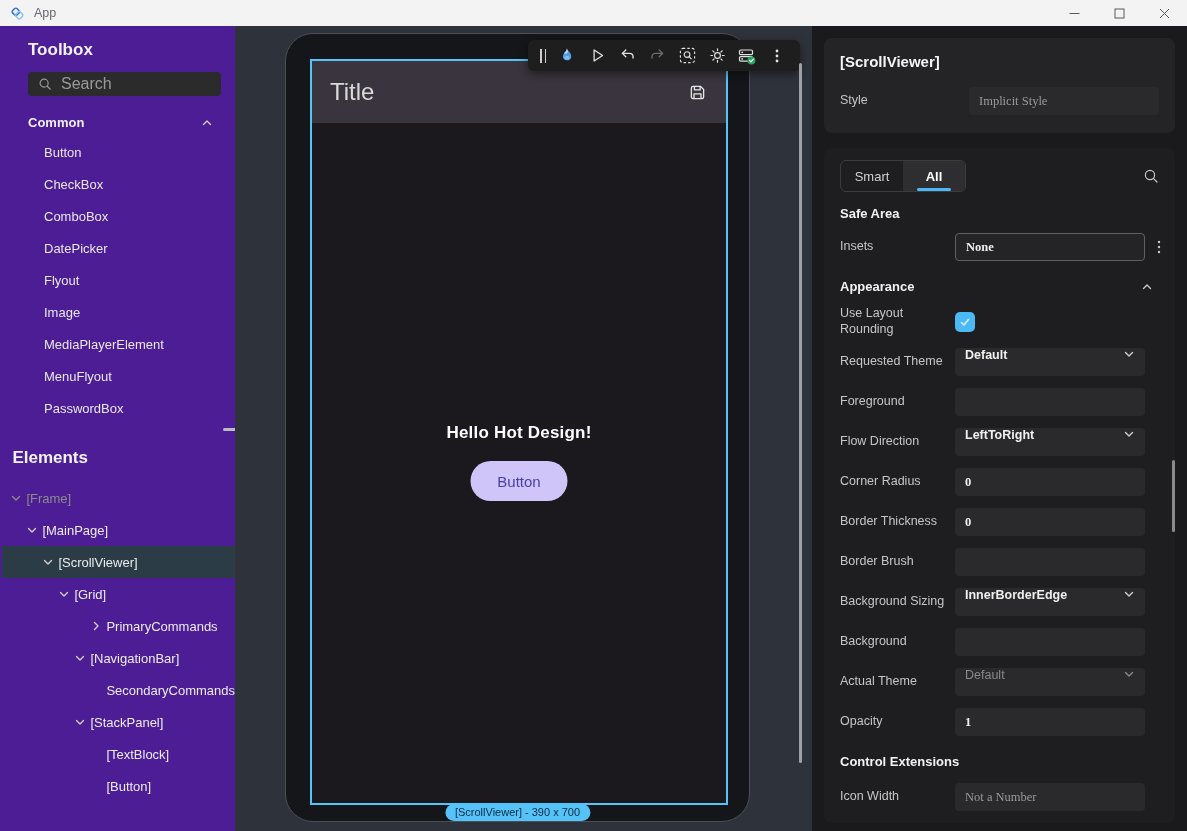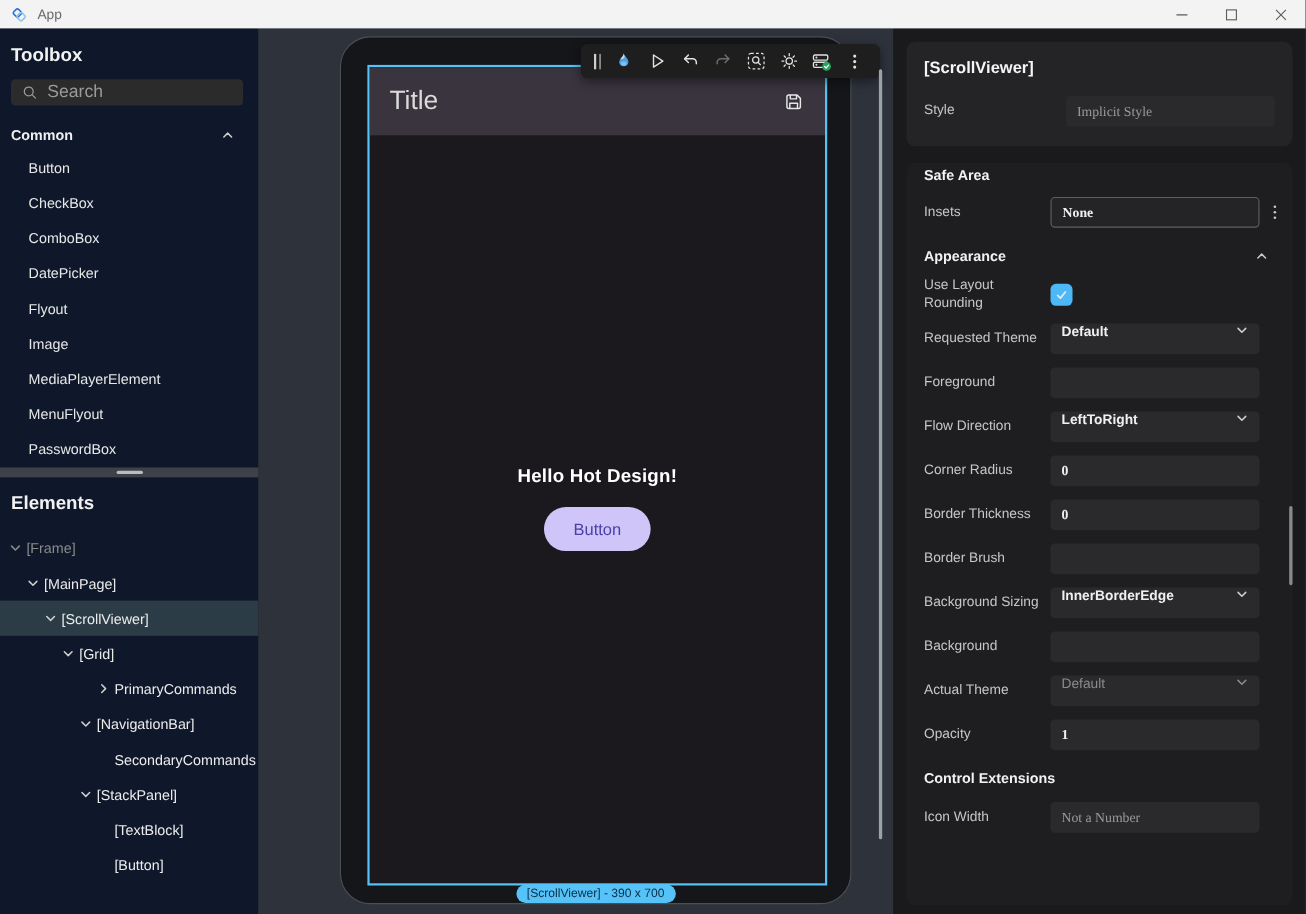--- a/index.html
+++ b/index.html
@@ -17,7 +17,7 @@
   .main { display:flex; height:805px; }
 
   
-  .sidebar { width:235px; background:#0f172a; display:flex; flex-direction:column; flex-shrink:0; }
+  .sidebar { width:235px; background:#4c1d95; display:flex; flex-direction:column; flex-shrink:0;align-items:flex-end; }
   .toolbox { height:399px; overflow:hidden; display:flex; flex-direction:column; }
   .panel-title { font-size:17px; font-weight:bold; color:#f2f2f2; padding:14px 10px 0 10px; }
   .searchbox { margin:12px 14px 0 10px; height:29px; background:#2b2b2b; border-radius:4px; display:flex; align-items:center; padding:0 10px; color:#9a9a9a; }

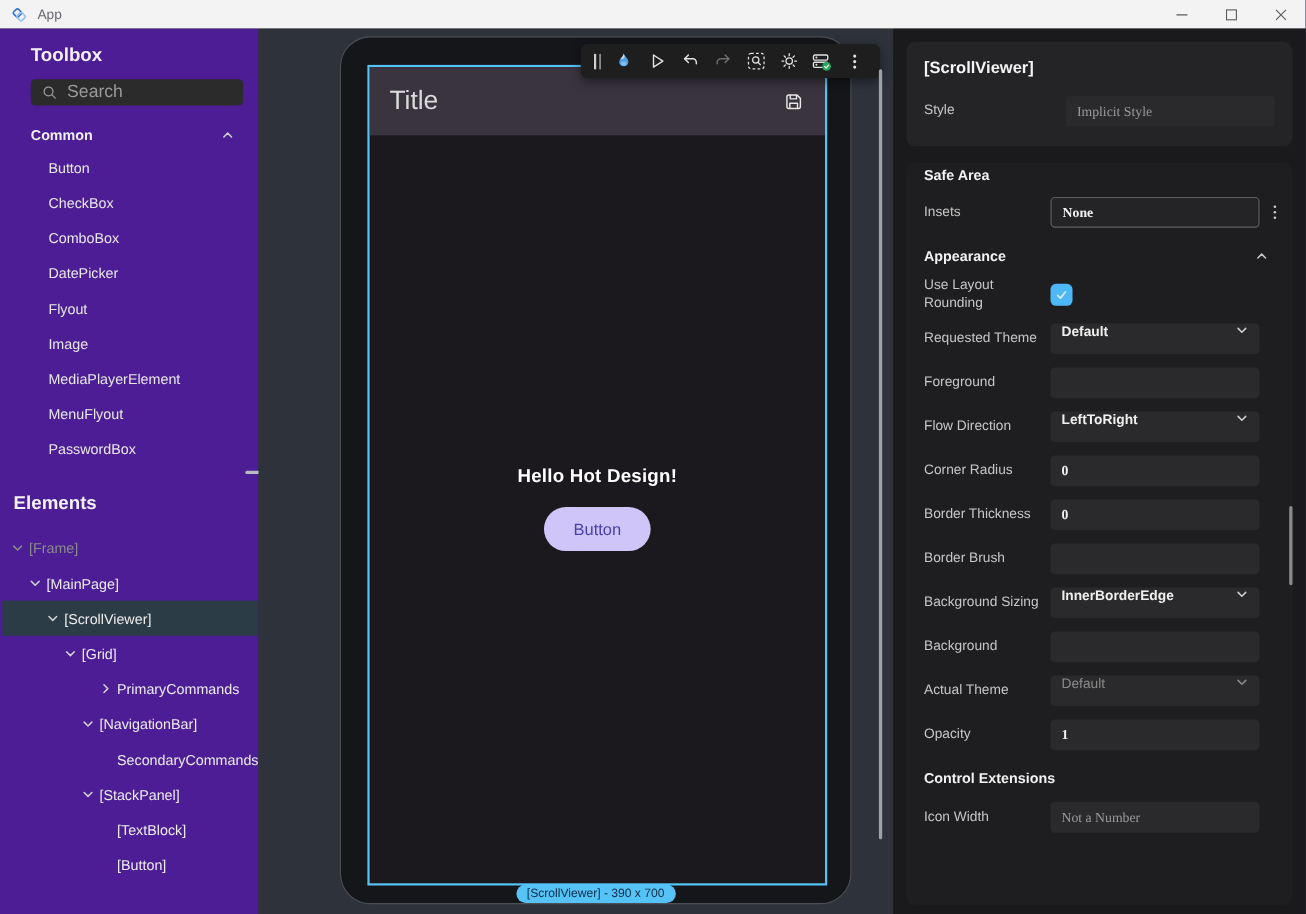--- a/index.html
+++ b/index.html
@@ -41,7 +41,7 @@
 
   
   .canvas { flex:1; position:relative; background:#2e323b; }
-  .phone { position:absolute; left:74px; top:7px; width:465px; height:789px; background:#141619; border:1.5px solid #4c4f56; border-radius:28px; }
+  .phone { position:absolute; left:50px; top:7px; width:465px; height:789px; background:#141619; border:1.5px solid #4c4f56; border-radius:28px; }
   .screen { position:absolute; left:24px; top:25px; width:418px; height:746px; border:2px solid #55c3f7; background:#1b191d; overflow:hidden; }
   .navbar { height:62px; background:#39343e; display:flex; align-items:center; padding:0 18px; }
   .navbar .nav-title { font-size:24px; color:#dadada; flex:1; }

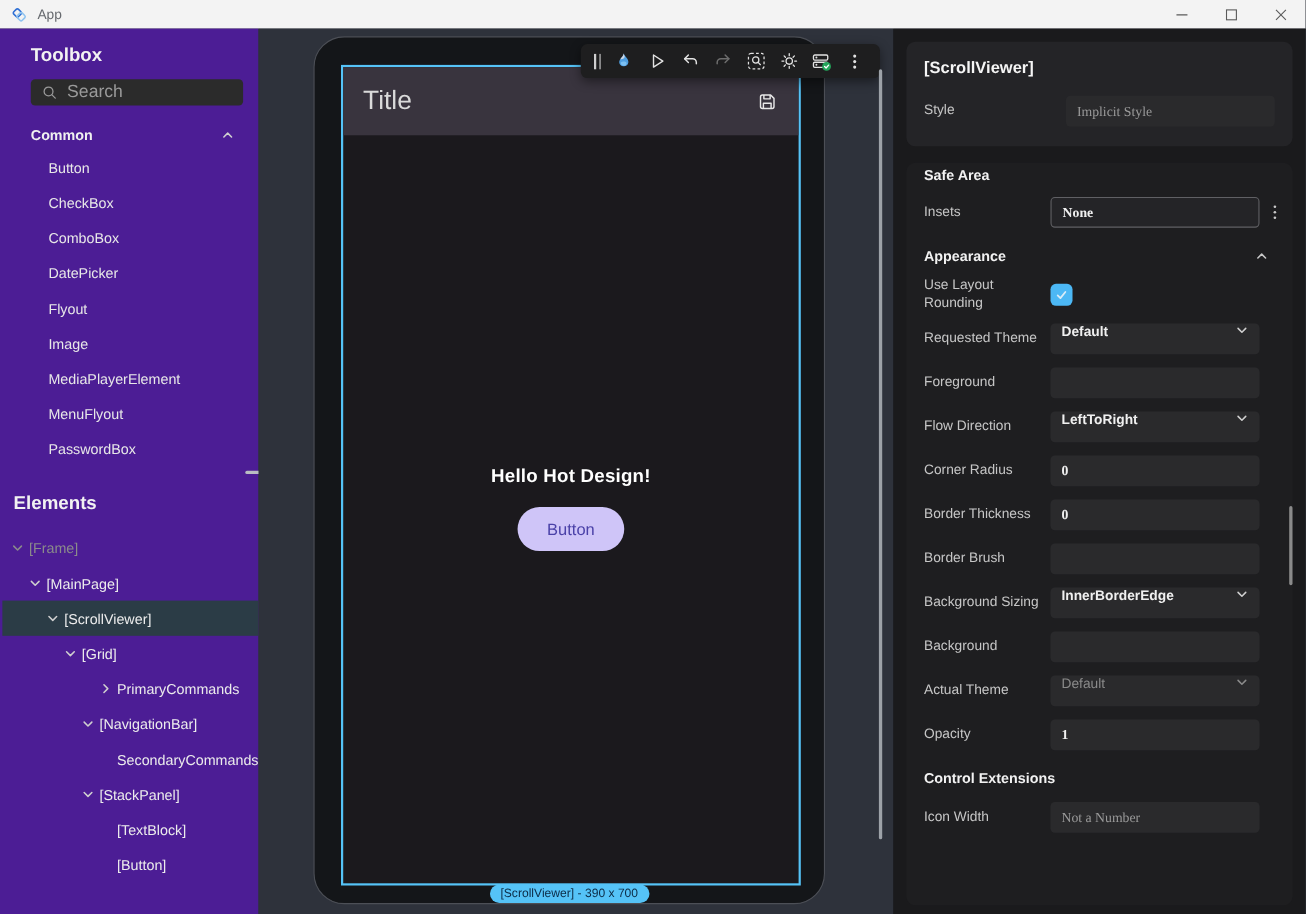--- a/index.html
+++ b/index.html
@@ -343,6 +343,19 @@
 
     <div class="card props-card">
 
+      <div class="tabs-row">
+        <div class="seg">
+          <div class="tab">Smart</div>
+          <div class="tab active">All</div>
+        </div>
+        <div class="spacer"></div>
+        <span class="icon-btn">
+          <svg width="16" height="16" viewBox="0 0 16 16" fill="none" stroke="currentColor" stroke-width="1.2" stroke-linecap="round">
+            <circle cx="7" cy="7" r="4.6"></circle>
+              <line x1="10.6" y1="10.6" x2="14" y2="14"></line>
+          </svg>
+        </span>
+      </div>
 
       <div class="sec-head sa">
         <span class="h">Safe Area</span>

